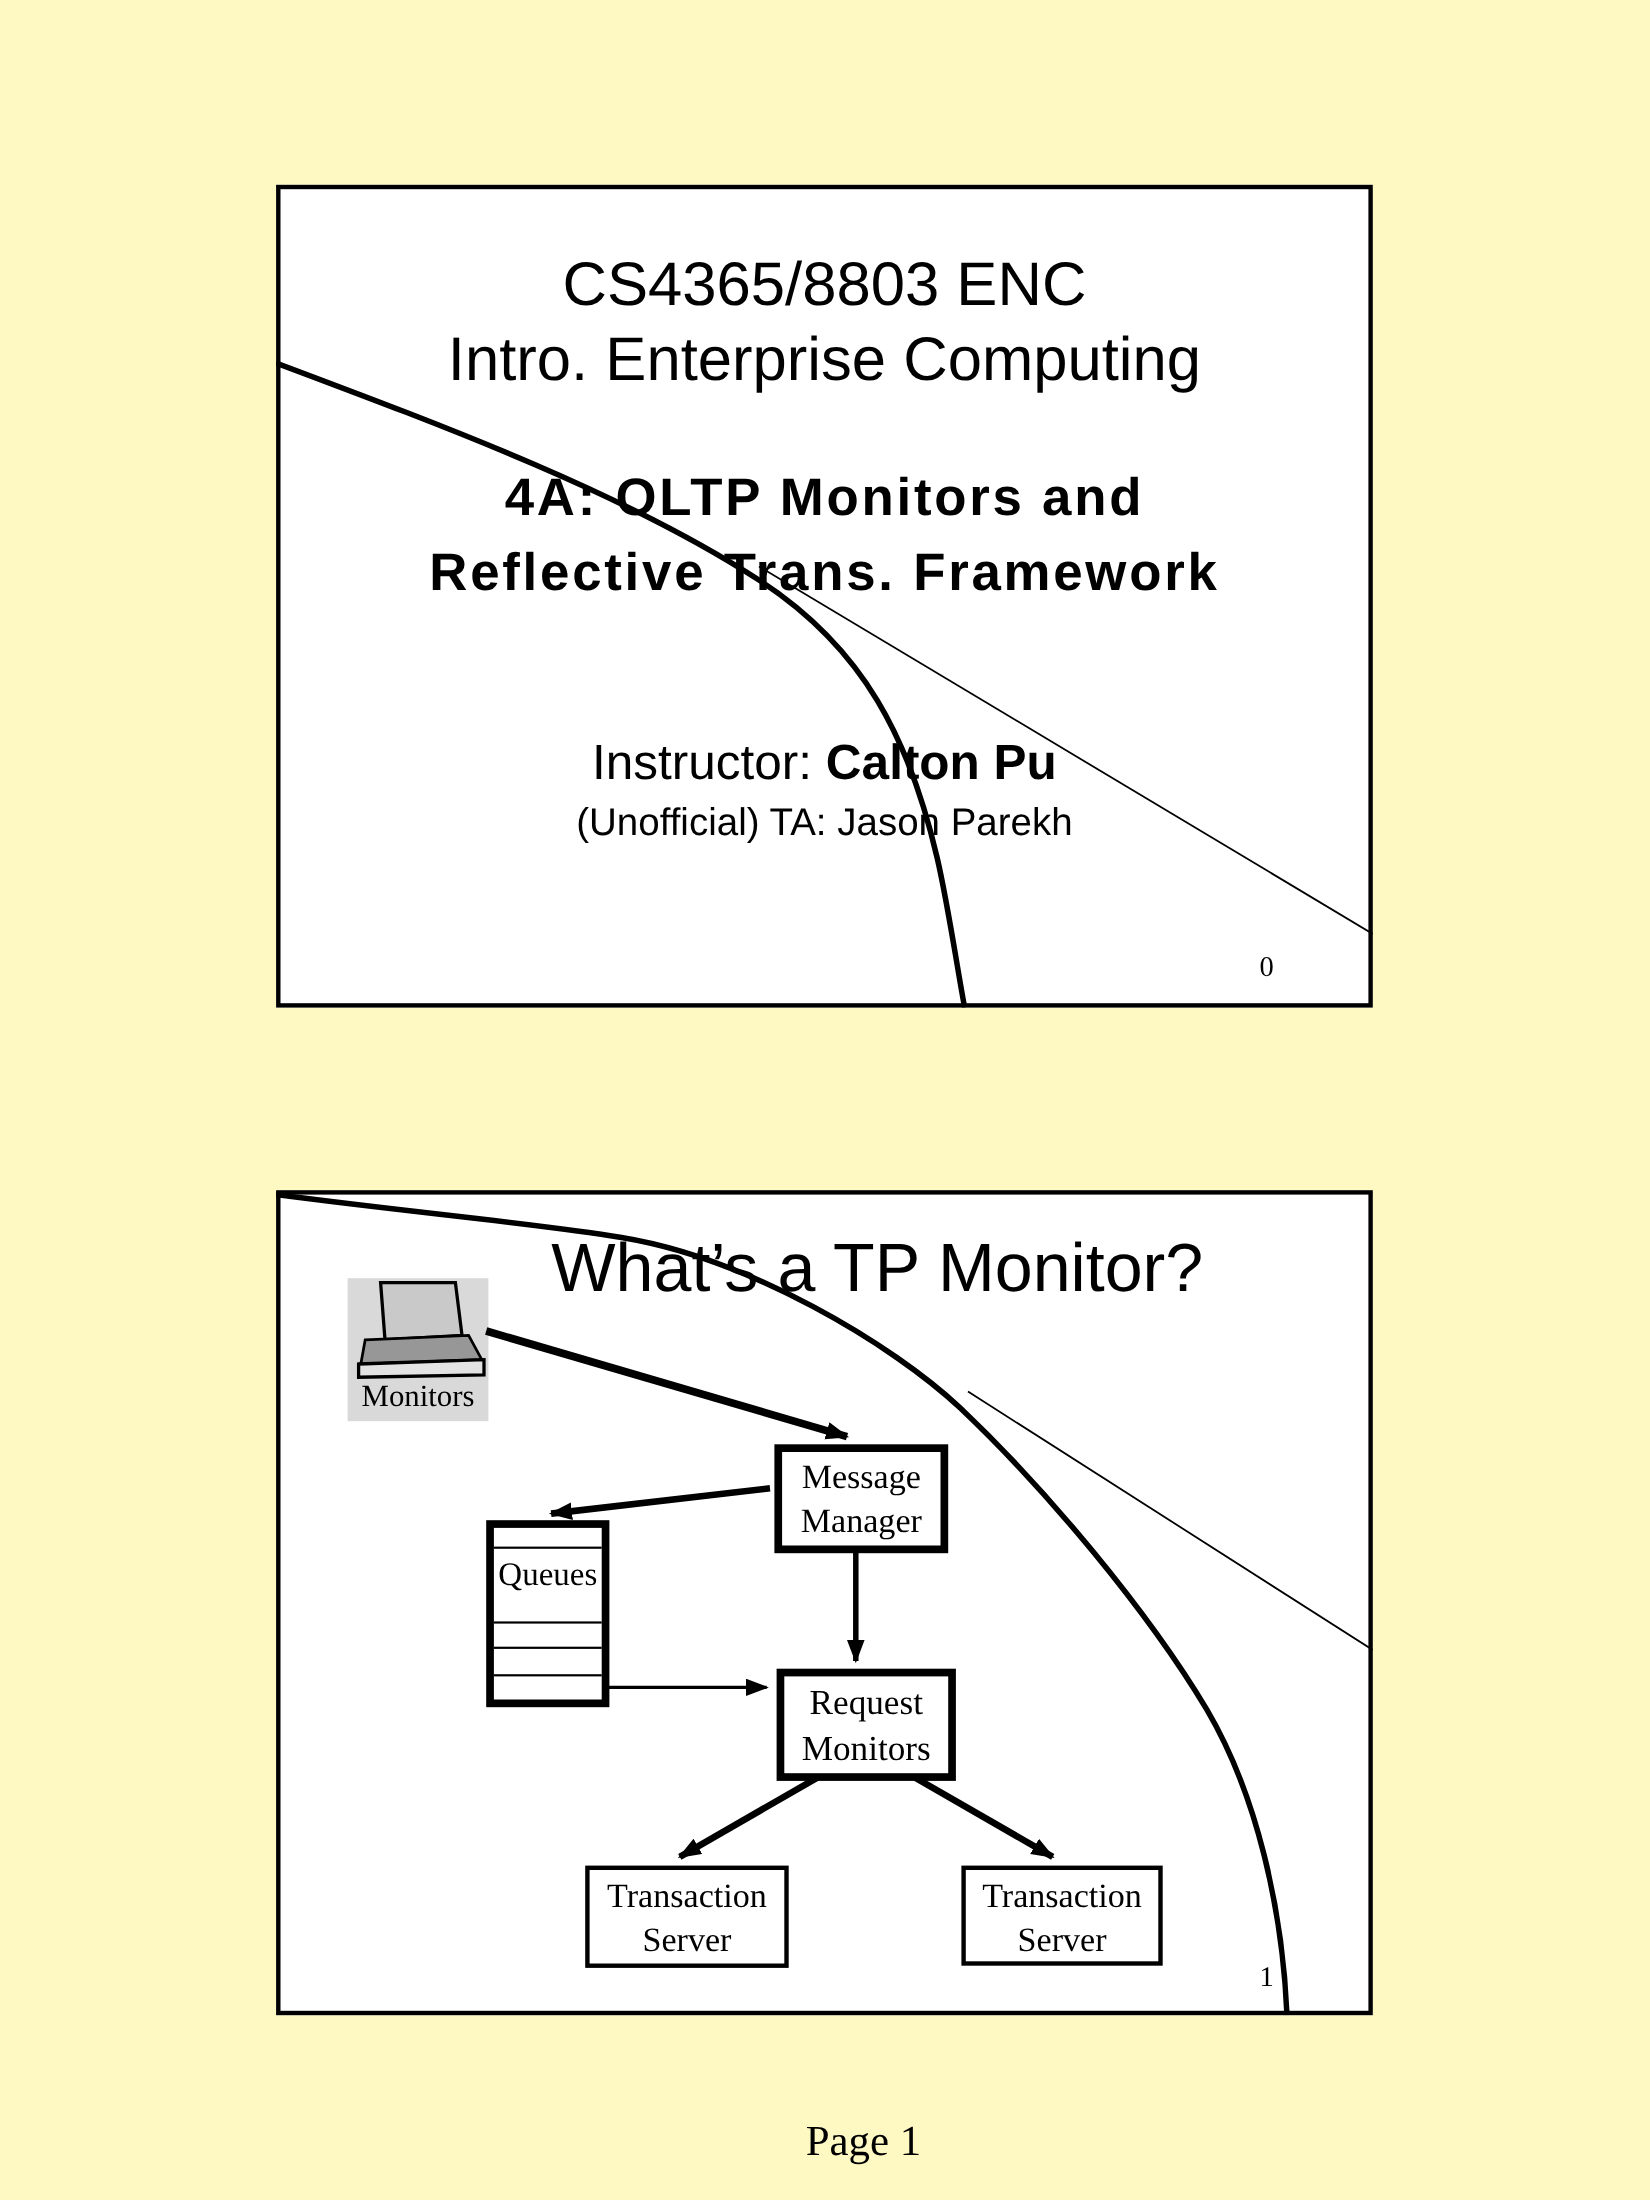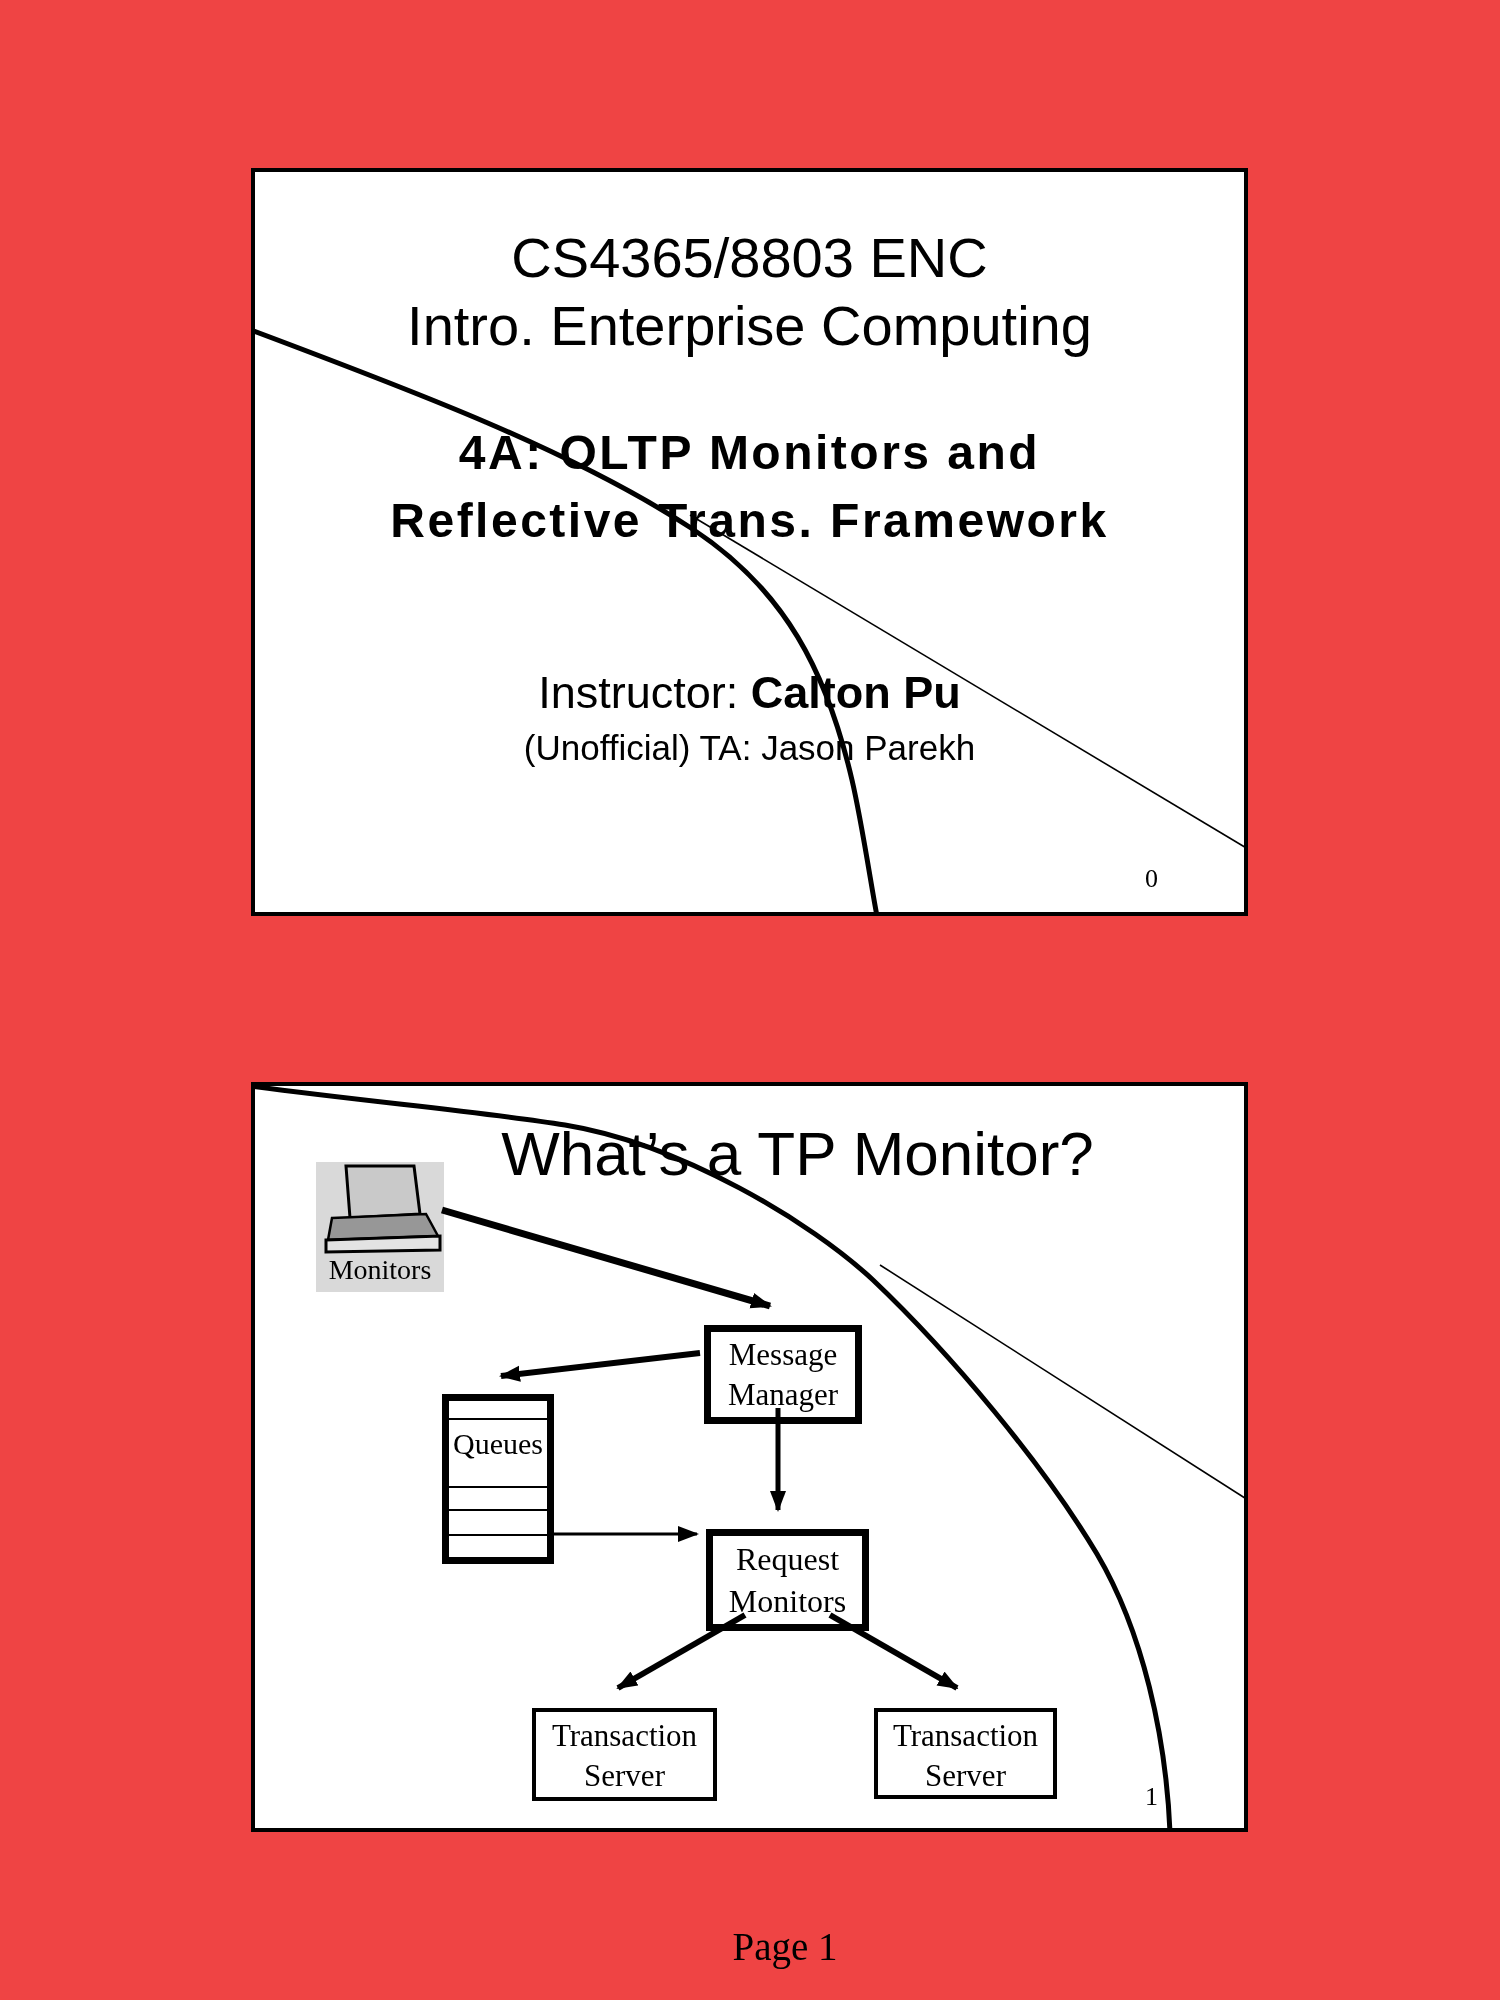--- a/index.html
+++ b/index.html
@@ -3,7 +3,7 @@
 <meta charset="utf-8">
 <style>
   html,body{margin:0;padding:0;background:#fff;}
-  .page{position:relative;width:1500px;height:2000px;background:#ef4444;overflow:hidden;
+  .page{position:relative;width:1500px;height:2000px;background:#fef9c3;overflow:hidden;
         font-family:"Liberation Sans",sans-serif;color:#000;}
   .slide{position:absolute;left:251px;width:997px;background:#fff;border:4px solid #000;box-sizing:border-box;}
   .slide1{top:168px;height:748px;}

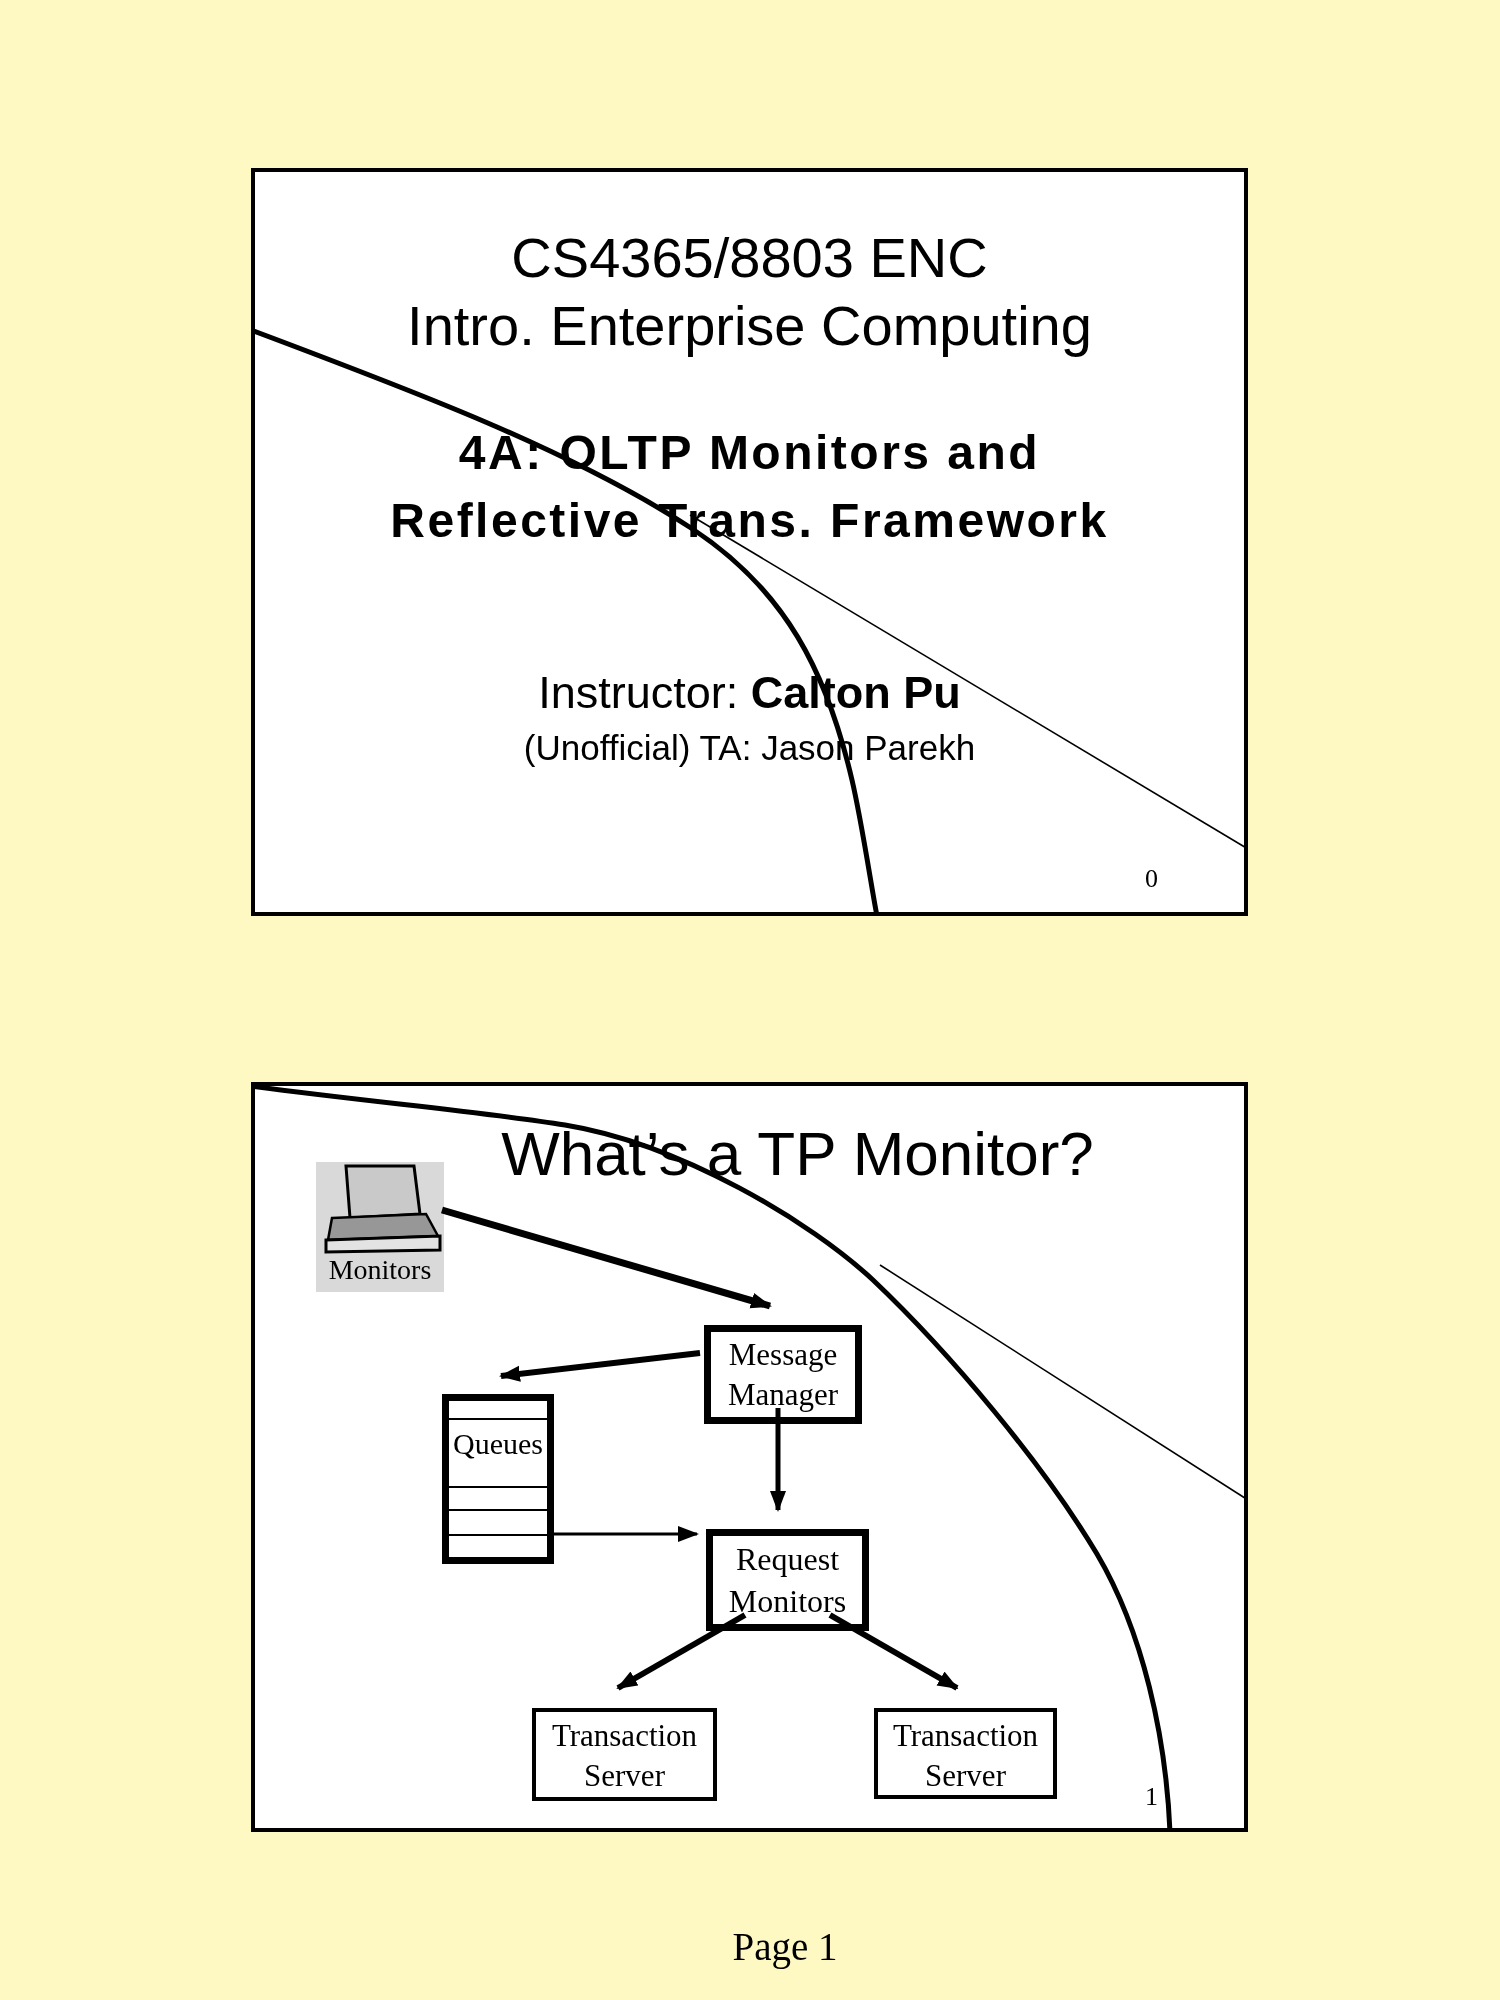--- a/index.html
+++ b/index.html
@@ -22,7 +22,7 @@
   .panel-label{position:absolute;left:0;right:0;top:92px;text-align:center;
                font-family:"Liberation Serif",serif;font-size:28px;}
   .dbox{position:absolute;box-sizing:border-box;background:#fff;border:7px solid #000;z-index:4;
-        font-family:"Liberation Serif",serif;text-align:center;margin-top:12px;}
+        font-family:"Liberation Serif",serif;text-align:center;}
   .mm{left:449px;top:227px;width:158px;height:99px;font-size:31px;line-height:40px;padding-top:3px;}
   .queues{left:187px;top:296px;width:112px;height:170px;}
   .qlabel{position:absolute;left:0;right:0;top:26px;text-align:center;font-size:30px;}

